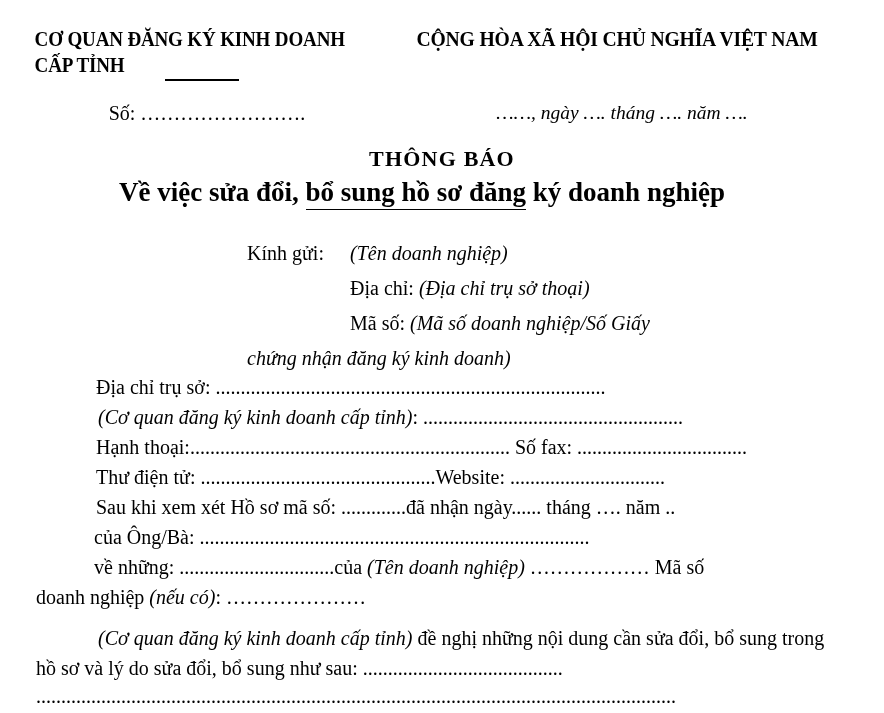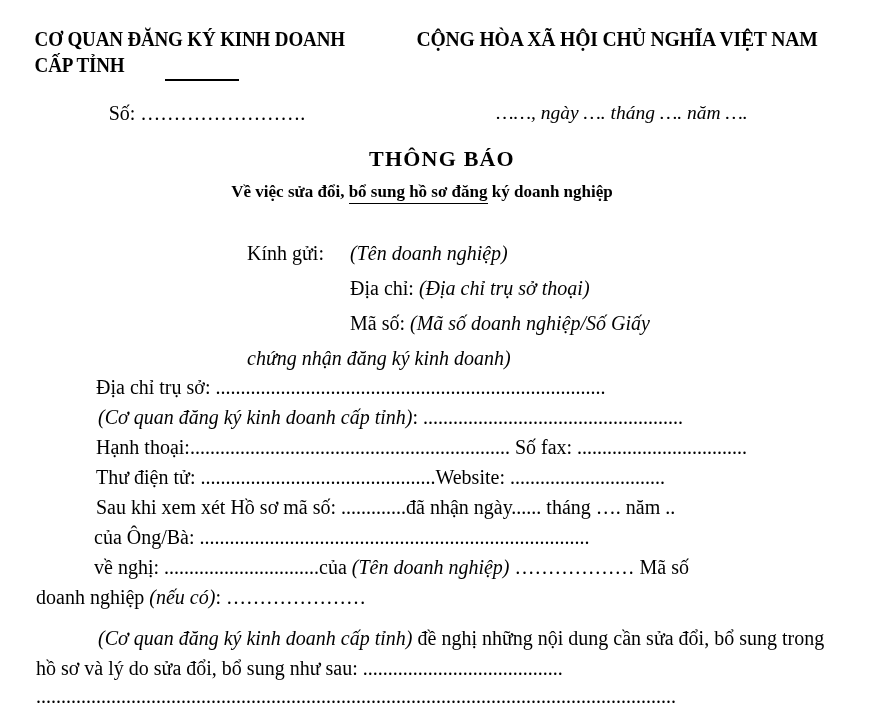--- a/index.html
+++ b/index.html
@@ -115,7 +115,7 @@
     width: 844px;
     text-align: center;
     font-weight: bold;
-    font-size: 17px;
+    font-size: 27px;
     line-height: 28px;
     white-space: nowrap;
   }

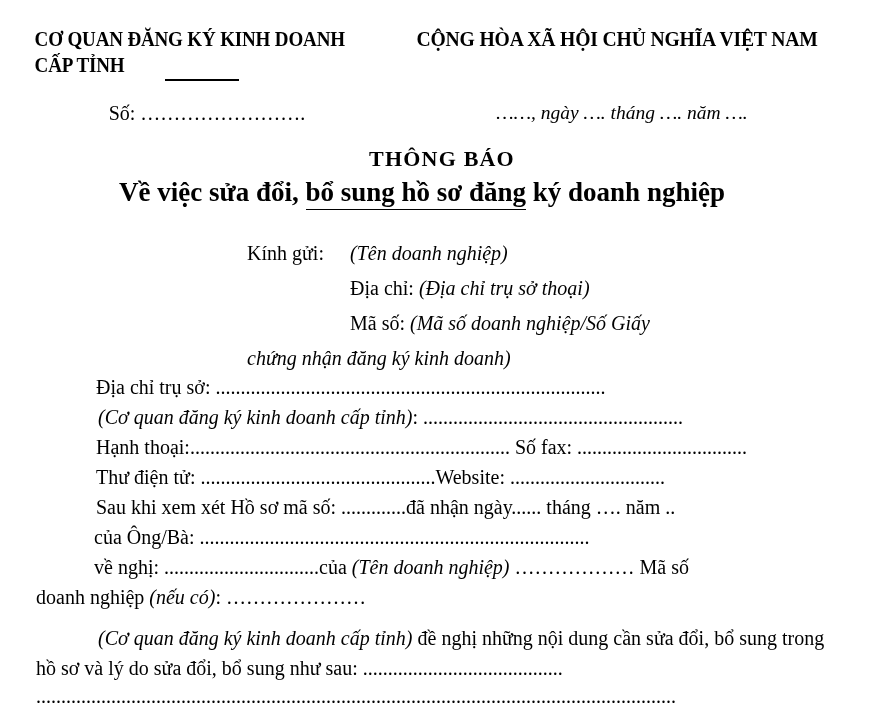--- a/index.html
+++ b/index.html
@@ -244,7 +244,7 @@
 
     <div class="fld indent3"><span>của Ông/Bà:  </span><span>..............................................................................</span></div>
 
-    <div class="fld indent3"><span>về nghị:  </span><span>...............................</span><span>của </span><span class="it">(Tên doanh nghiệp)</span><span> ……………… Mã số</span></div>
+    <div class="fld indent3"><span>về những:  </span><span>...............................</span><span>của </span><span class="it">(Tên doanh nghiệp)</span><span> ……………… Mã số</span></div>
 
     <div class="fld"><span>doanh nghiệp </span><span class="it">(nếu có)</span><span>: …………………</span></div>
   </div>

